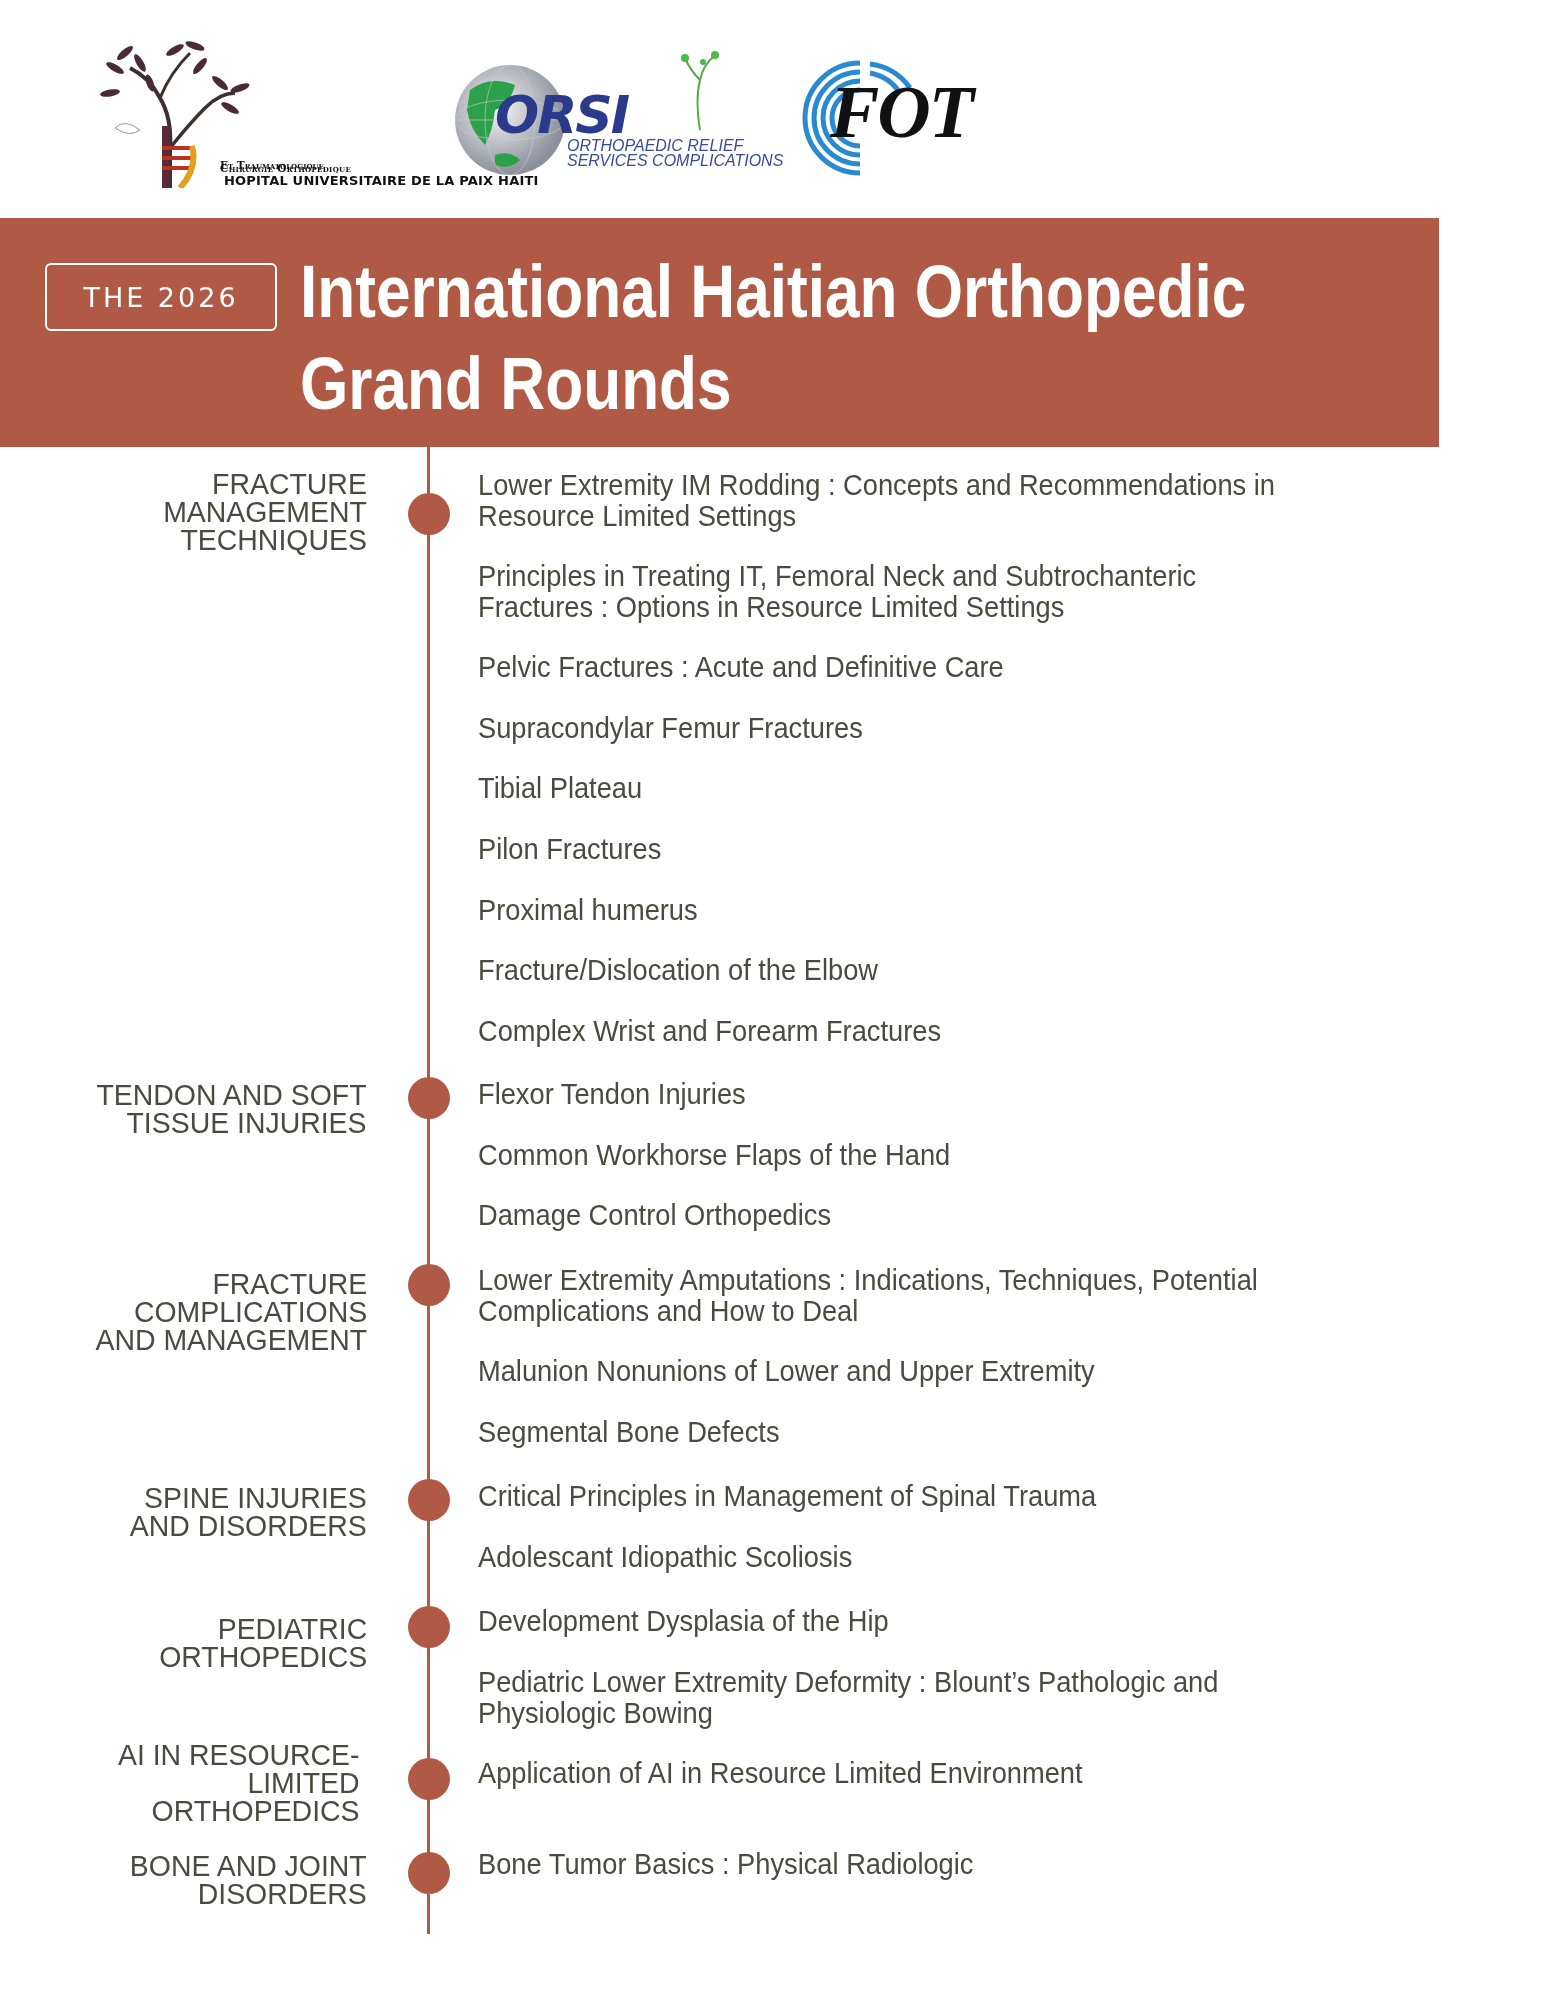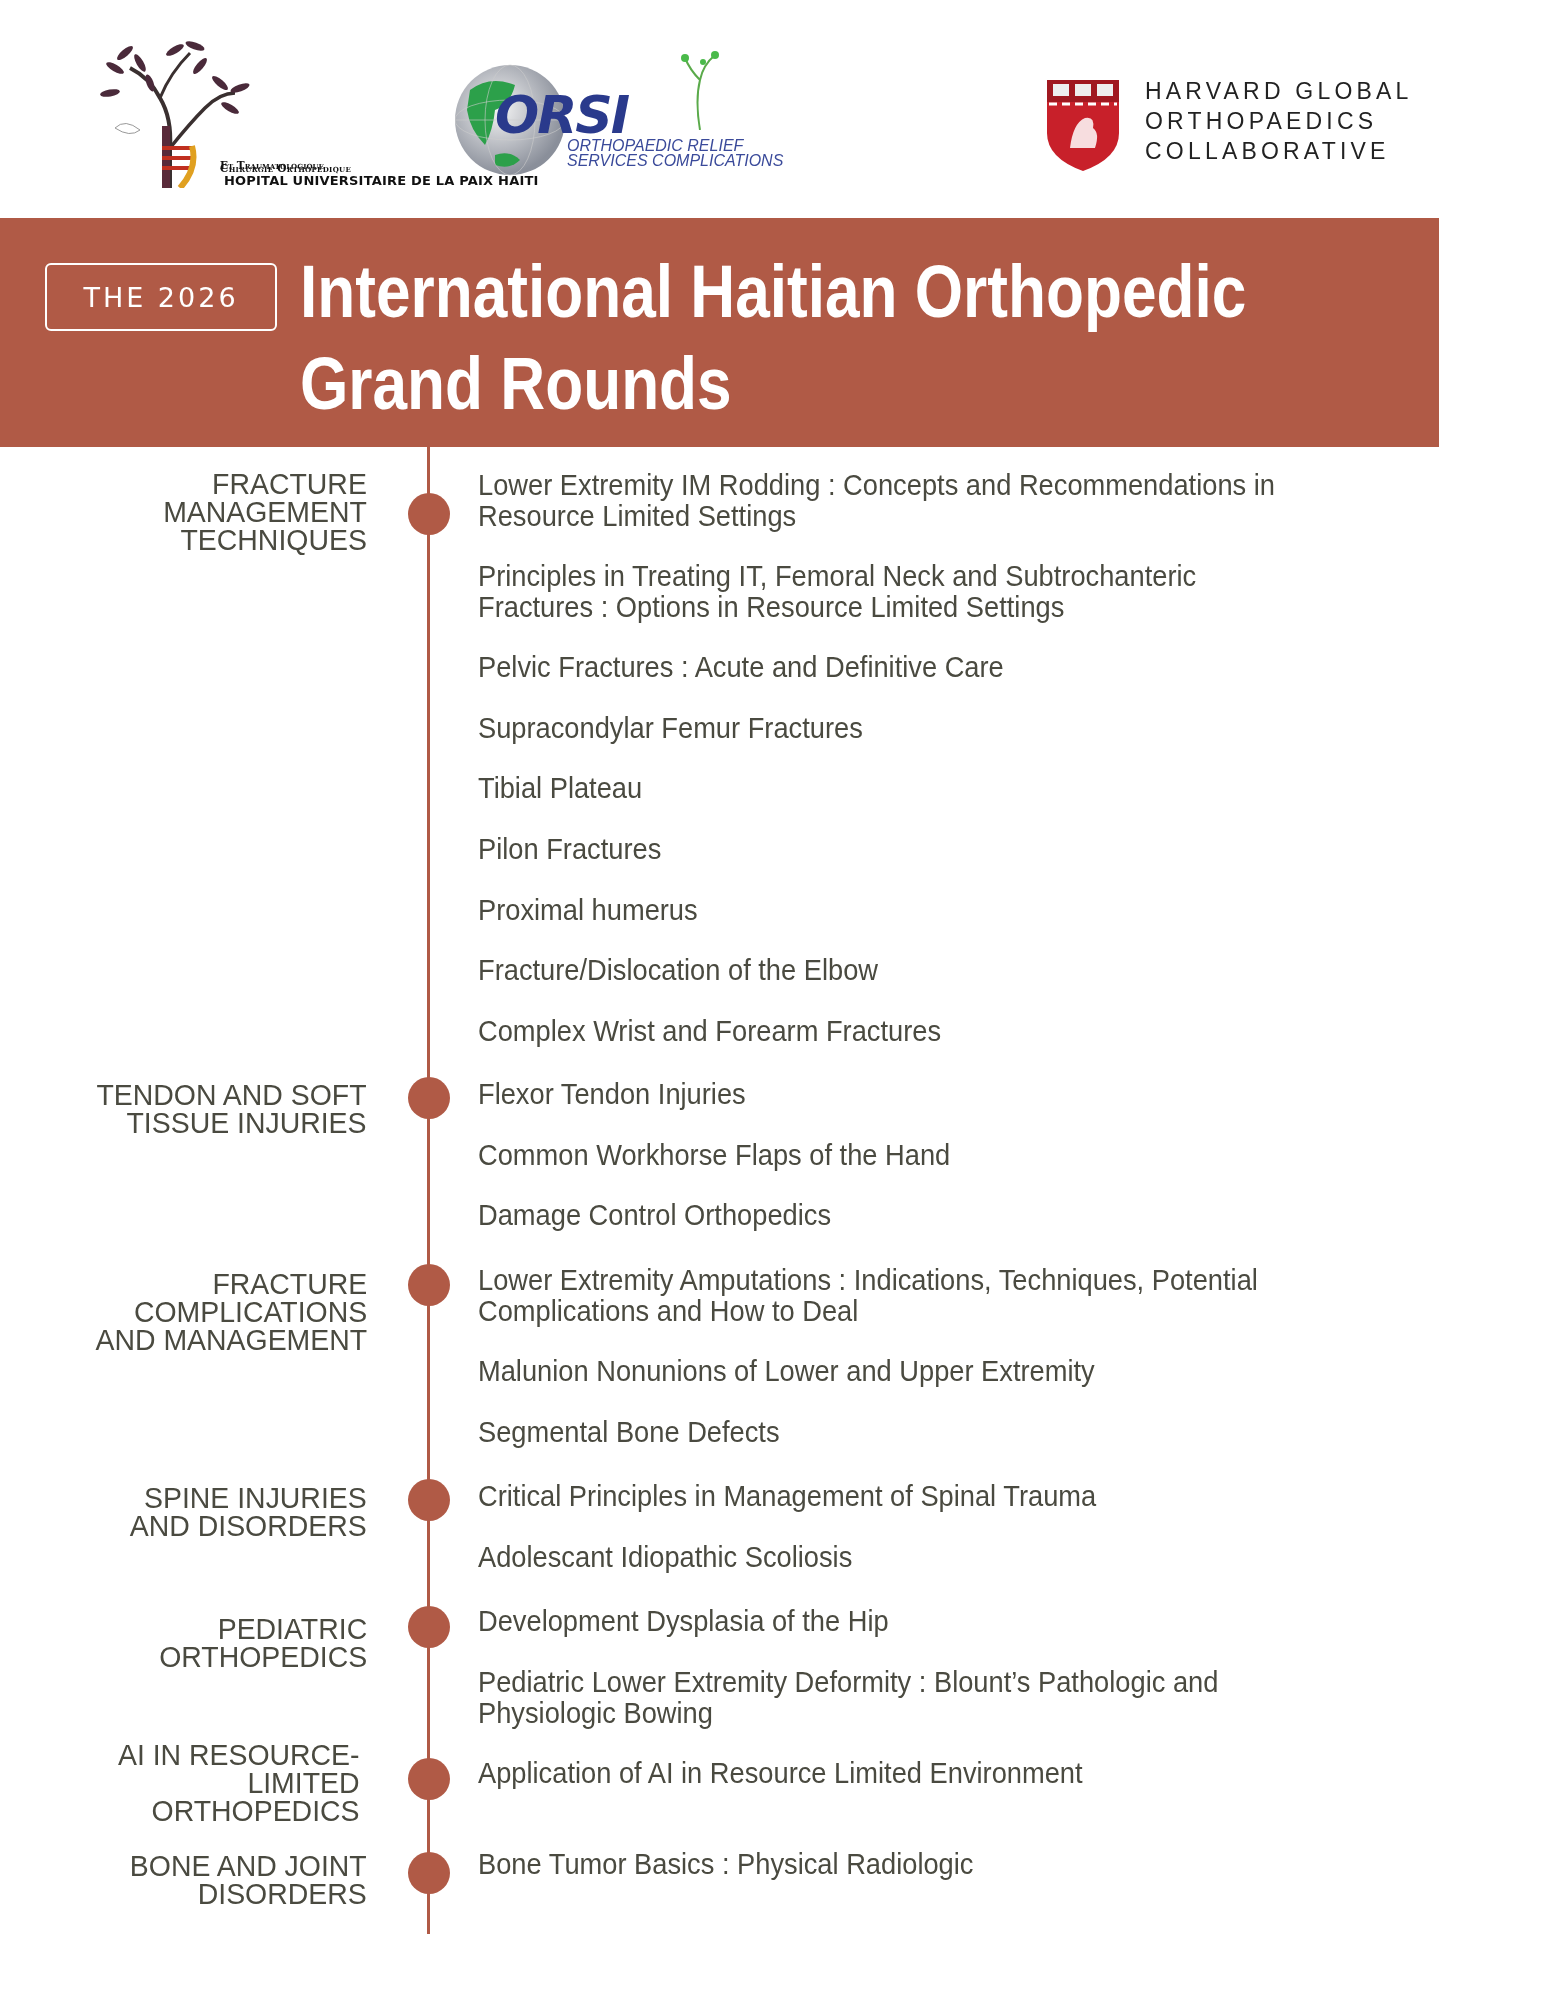--- a/index.html
+++ b/index.html
@@ -108,6 +108,19 @@
     <div class="sub2">SERVICES COMPLICATIONS</div>
   </div>
 
+  <div class="logo logo3">
+    <svg width="120" height="120" viewBox="0 0 120 120" style="position:absolute;left:0;top:0">
+      <g fill="none" stroke="#2a8ad0" stroke-width="5">
+        <path d="M60 5 A55 55 0 0 0 60 115"></path>
+        <path d="M60 14 A46 46 0 0 0 60 106"></path>
+        <path d="M60 23 A37 37 0 0 0 60 97"></path>
+        <path d="M60 32 A28 28 0 0 0 60 88"></path>
+        <path d="M70 6 A55 55 0 0 1 110 30"></path>
+        <path d="M70 15 A46 46 0 0 1 100 35"></path>
+      </g>
+    </svg>
+    <div class="fot">FOT</div>
+  </div>
 
   <div class="logo logo4">
     <svg width="76" height="95" viewBox="0 0 76 95" style="position:absolute;left:0;top:0">

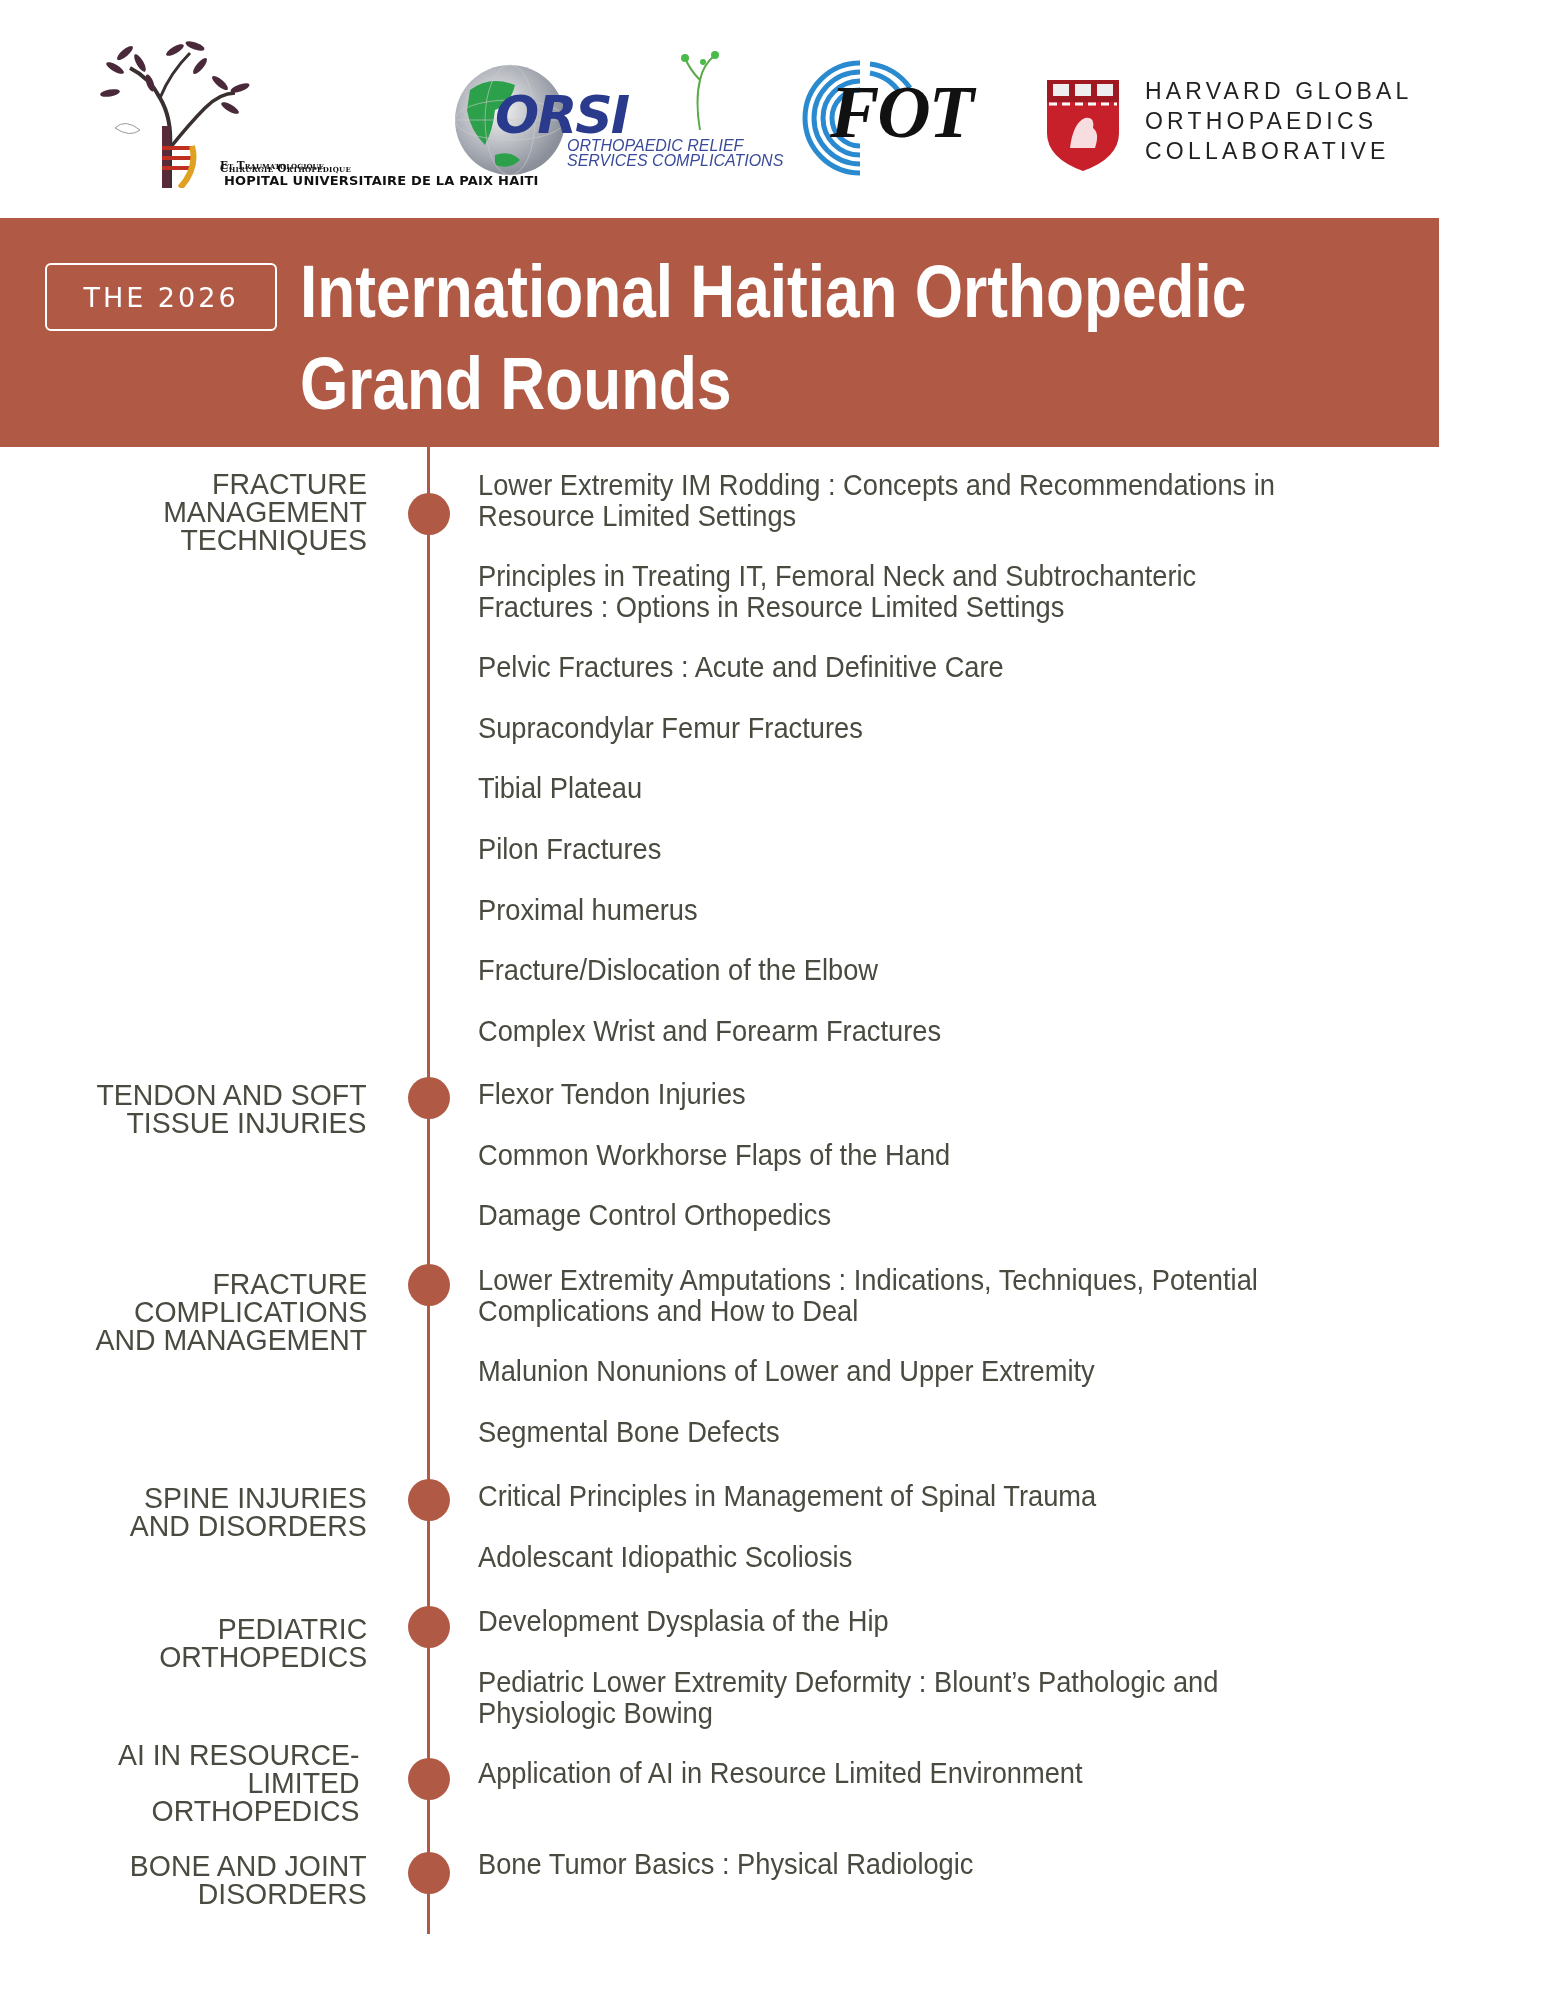--- a/index.html
+++ b/index.html
@@ -122,20 +122,6 @@
     <div class="fot">FOT</div>
   </div>
 
-  <div class="logo logo4">
-    <svg width="76" height="95" viewBox="0 0 76 95" style="position:absolute;left:0;top:0">
-      <path d="M2 2 L74 2 L74 55 Q74 80 38 93 Q2 80 2 55 Z" fill="#c8202a"></path>
-      <rect x="2" y="2" width="72" height="22" fill="#a01820"></rect>
-      <rect x="8" y="6" width="16" height="12" fill="#eee"></rect>
-        <rect x="30" y="6" width="16" height="12" fill="#eee"></rect>
-        <rect x="52" y="6" width="16" height="12" fill="#eee"></rect>
-      <path d="M4 26 H72" stroke="#fff" stroke-width="3" stroke-dasharray="8 5"></path>
-      <path d="M25 70 Q28 45 40 40 Q50 38 48 50 Q55 55 50 70 Z" fill="#fff" opacity="0.85"></path>
-    </svg>
-    <div class="htxt" style="top:0px">HARVARD GLOBAL</div>
-    <div class="htxt" style="top:30px">ORTHOPAEDICS</div>
-    <div class="htxt" style="top:60px">COLLABORATIVE</div>
-  </div>
 </div>
 
 <div class="banner">

